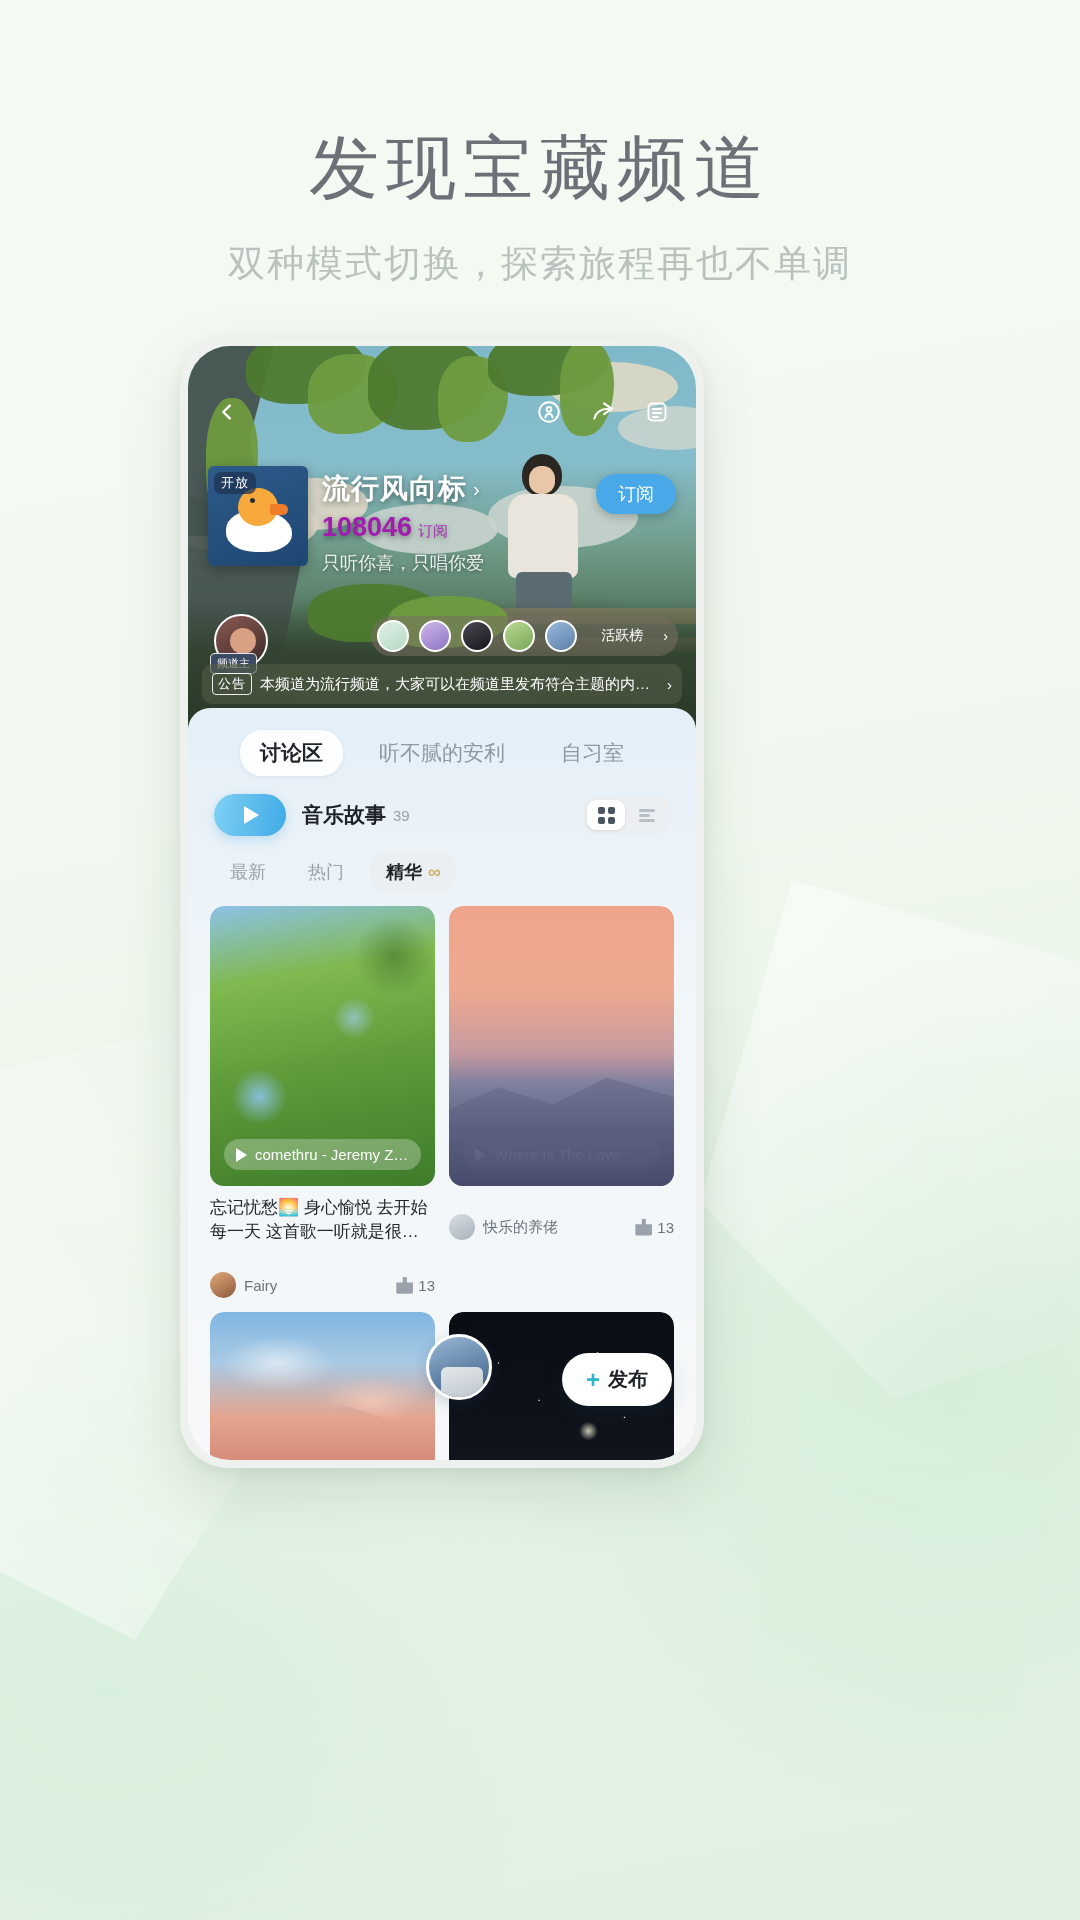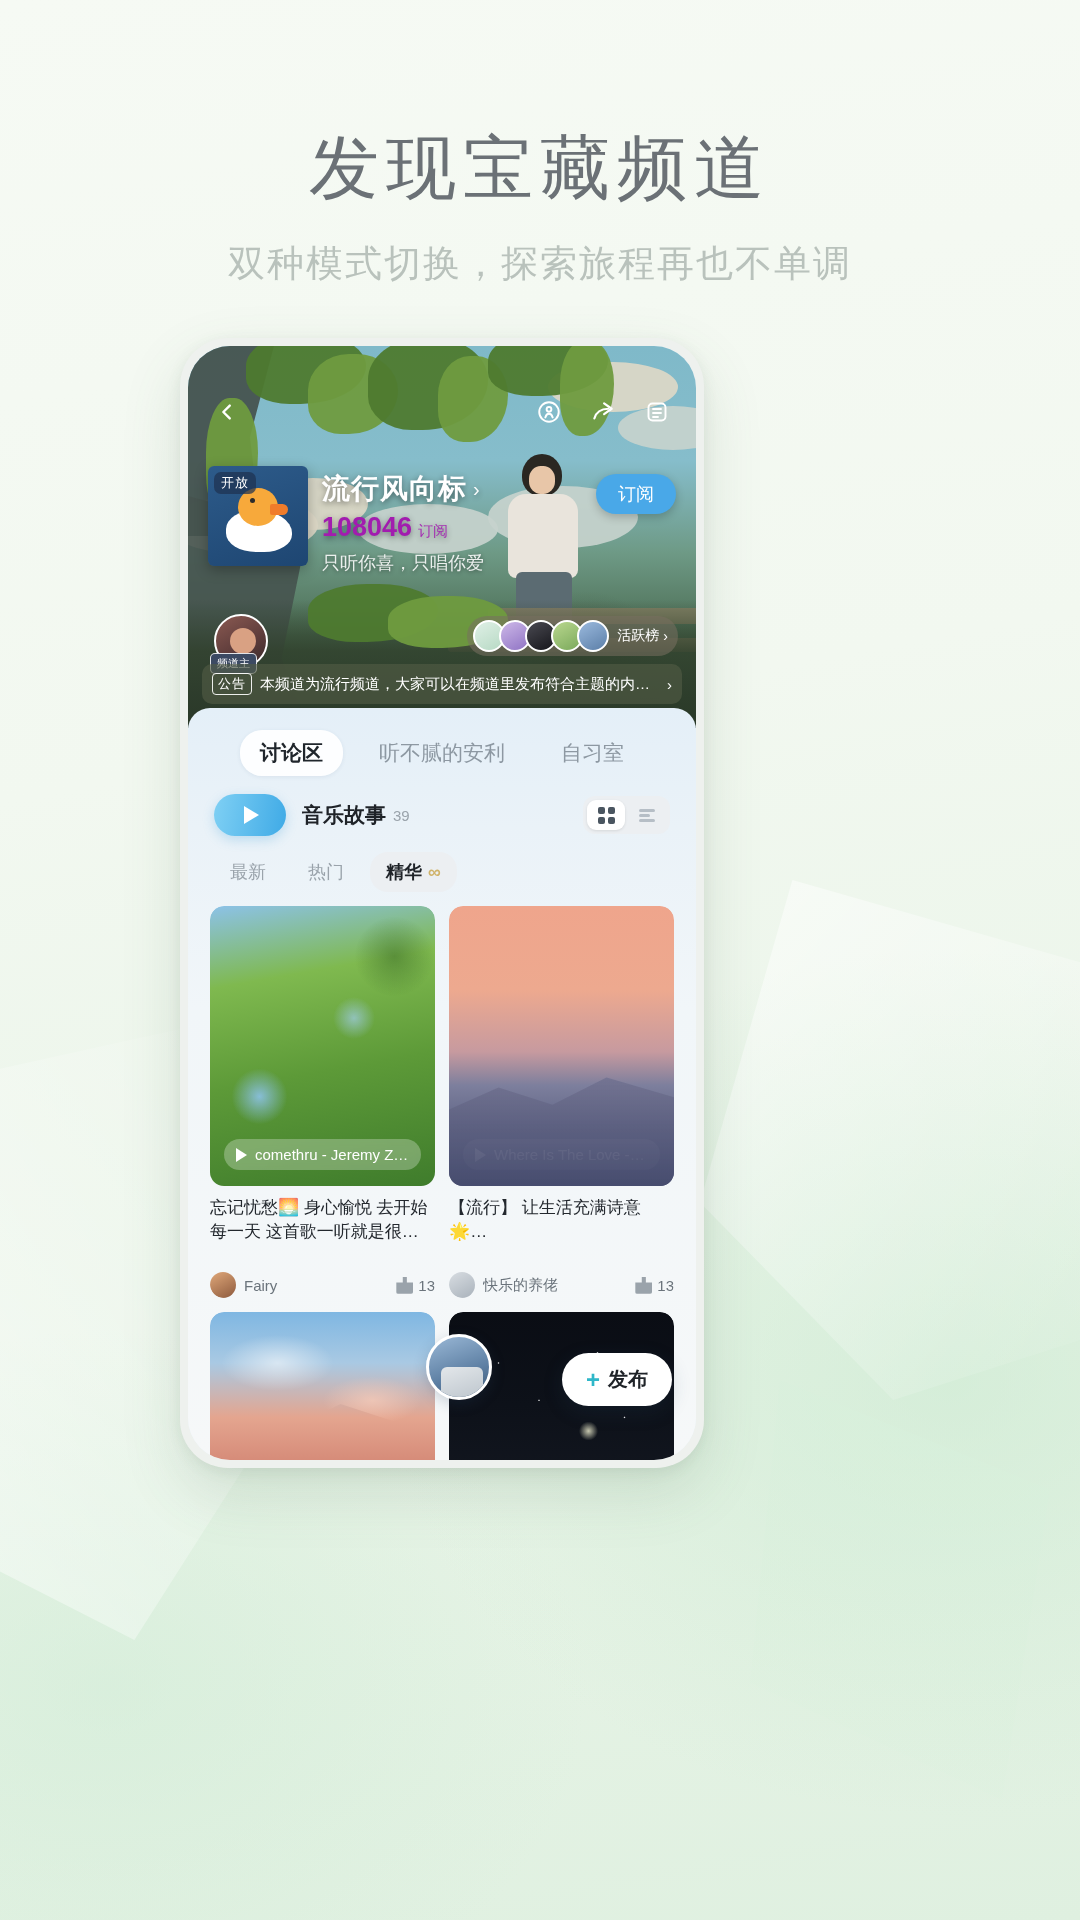--- a/index.html
+++ b/index.html
@@ -180,7 +180,7 @@
   }
   .active-pill {
     position: absolute; right: 18px; top: 270px;
-    display:flex; align-items:center; gap:2px;
+    display:flex; align-items:center; gap:18px;
     background: rgba(120,112,96,.55); border-radius: 26px; padding: 4px 10px 4px 6px;
   }
   .face-av { width:32px; height:32px; border-radius:50%; border:2px solid #fff; margin-left:-8px; }

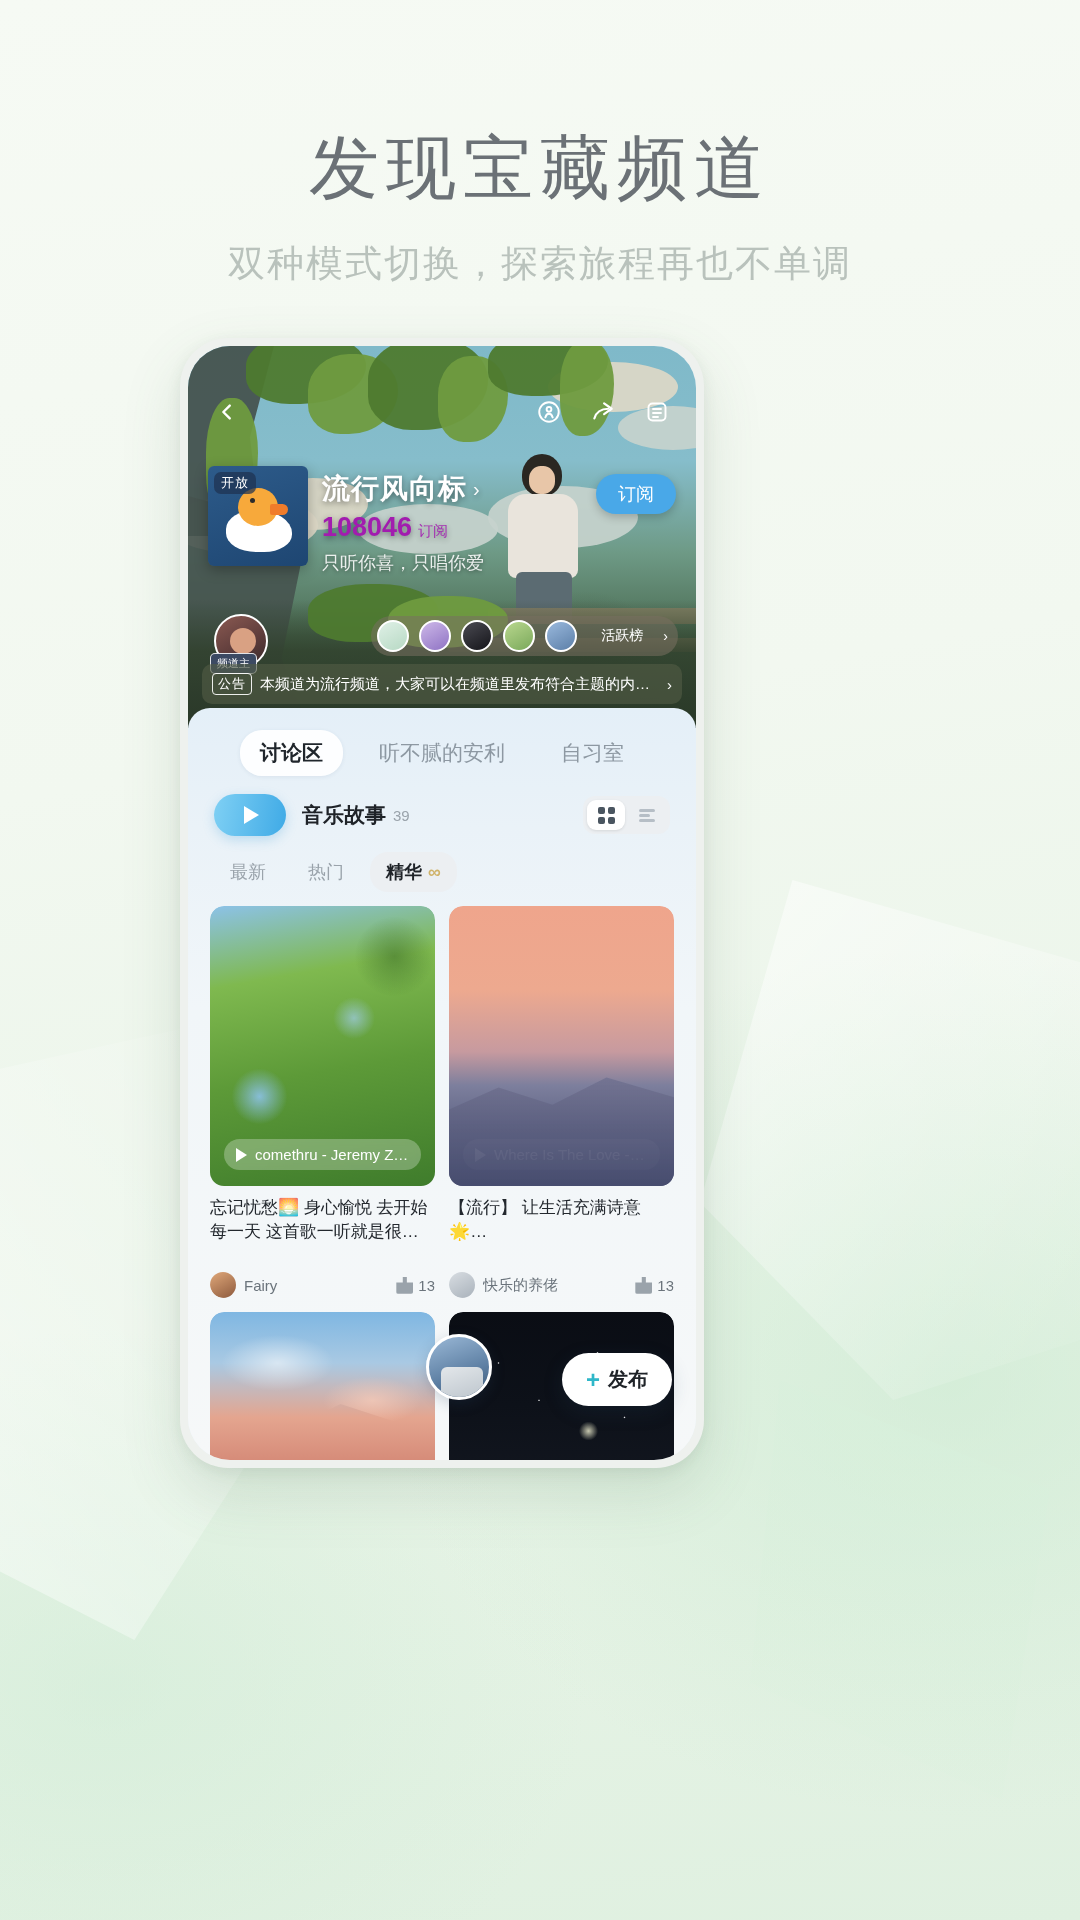--- a/index.html
+++ b/index.html
@@ -546,8 +546,6 @@
               <span class="nm">Where Is The Love - …</span>
             </div>
           </div>
-          <div class="caption">【流行】
-让生活充满诗意🌟…</div>
           <div class="foot">
             <span class="av b"></span>
             <span class="nm">快乐的养佬</span>

